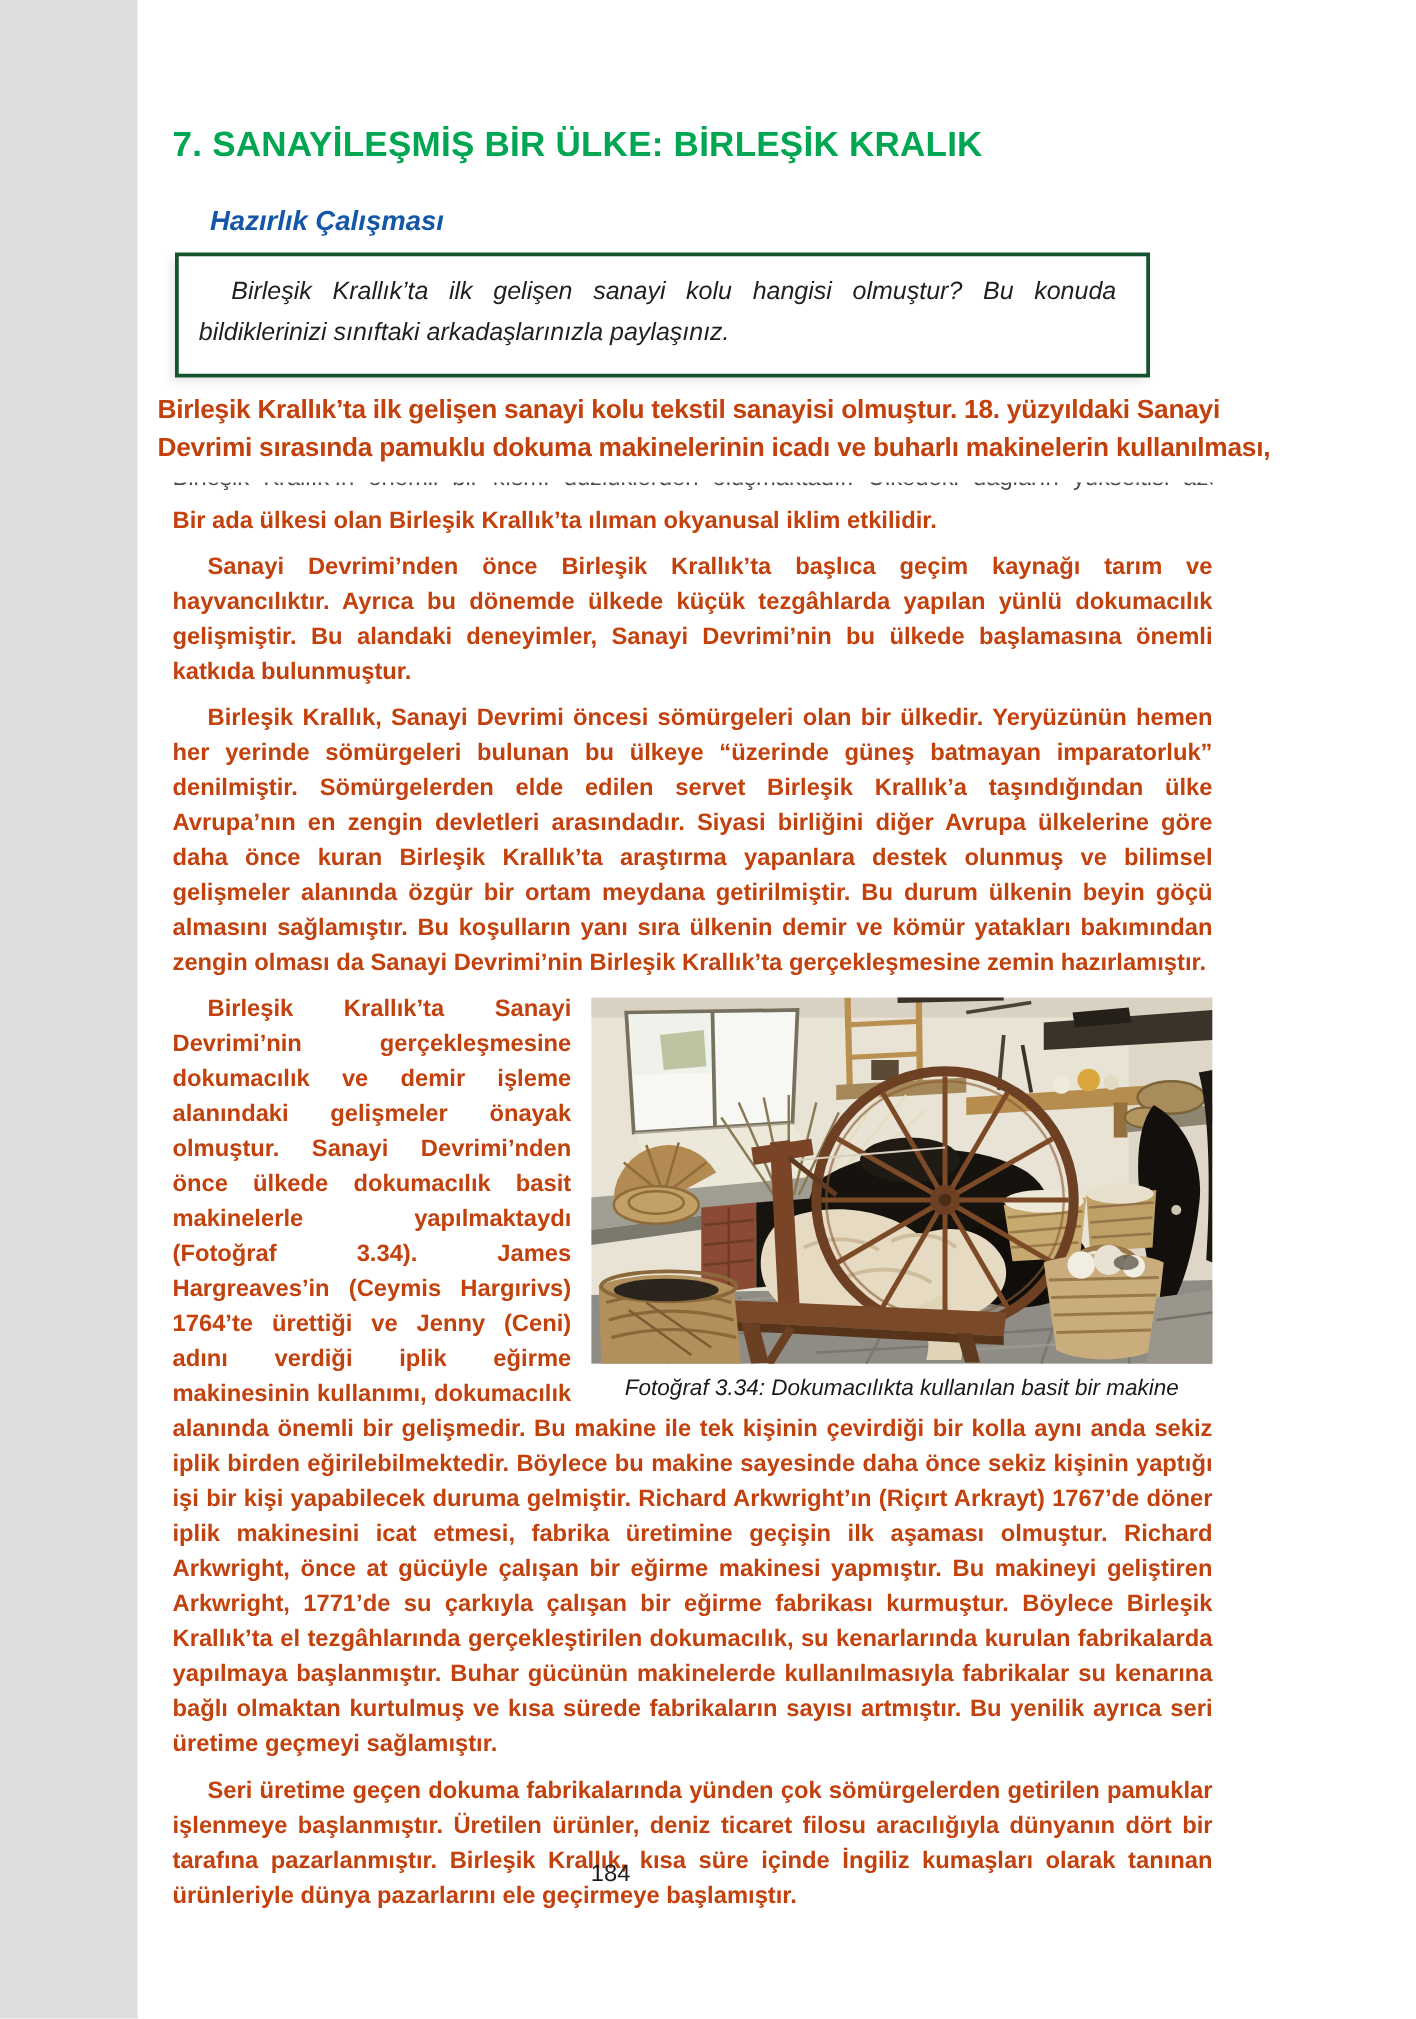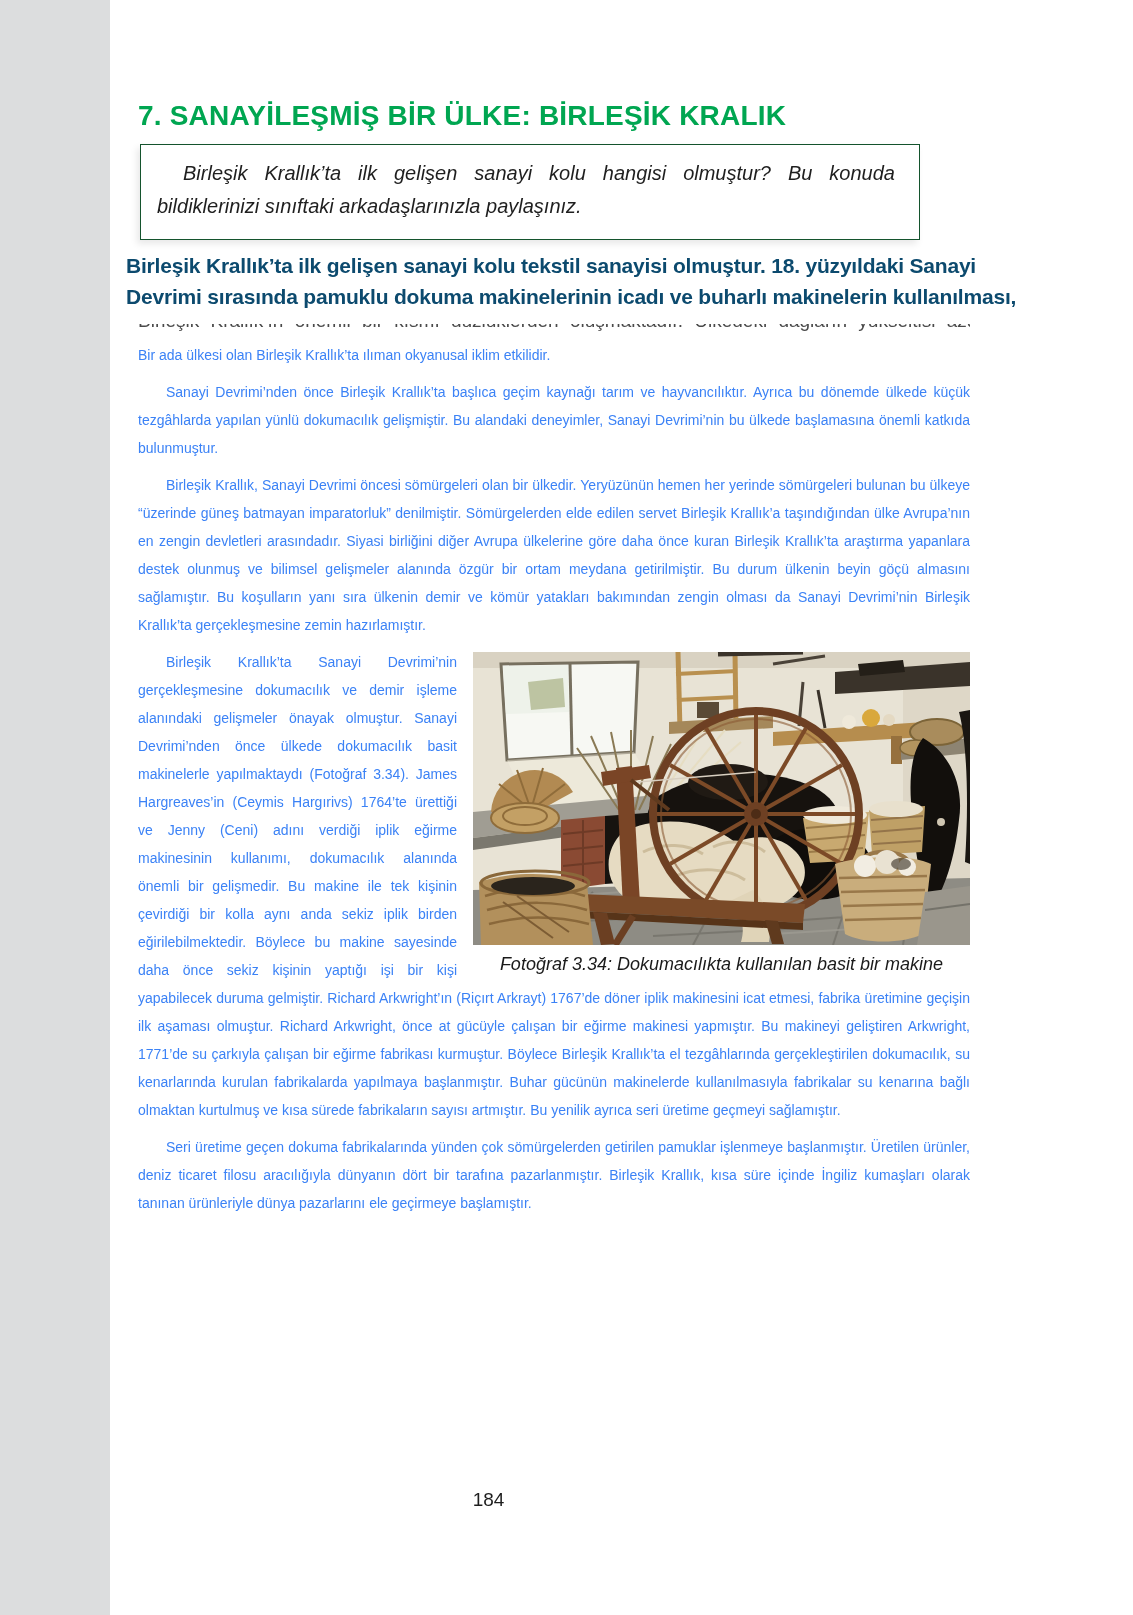--- a/index.html
+++ b/index.html
@@ -47,6 +47,7 @@
 
     <h1 class="main-heading">7. SANAYİLEŞMİŞ BİR ÜLKE: BİRLEŞİK KRALIK</h1>
 
+    <h2 class="prep-title">Hazırlık Çalışması</h2>
 
     <div class="question-box">
       <p class="question-text">Birleşik Krallık’ta ilk gelişen sanayi kolu hangisi olmuştur? Bu konuda bildiklerinizi sınıftaki arkadaşlarınızla paylaşınız.</p>

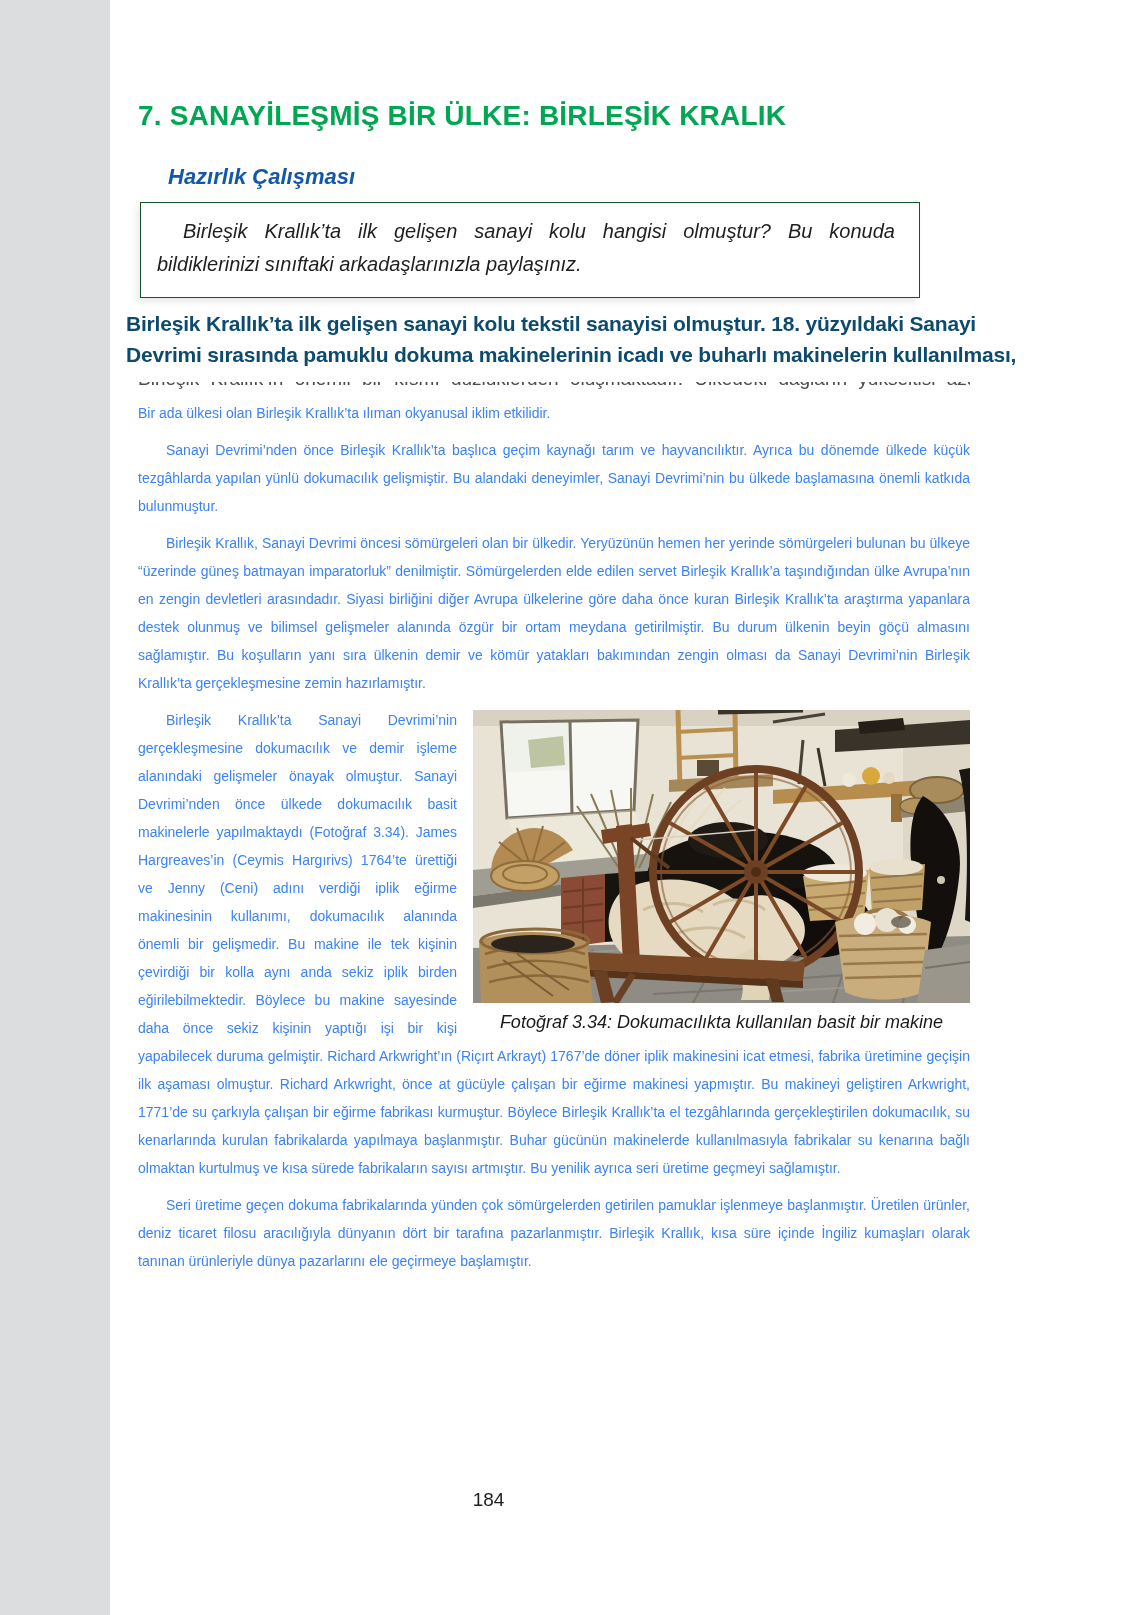--- a/index.html
+++ b/index.html
@@ -11,7 +11,7 @@
   .main-heading{margin:100px 0 0 0;font-size:28px;font-weight:bold;color:#00a651;letter-spacing:0.2px;}
   .prep-title{margin:32px 0 0 30px;font-size:22px;font-weight:bold;font-style:italic;color:#1457a8;}
 
-  .question-box{margin:12px 50px 0 2px;background:#fff;border:1px solid #14532d;
+  .question-box{margin:12px 50px 0 2px;background:#fff;border:3px solid #14532d;
     box-shadow:-3px 4px 7px rgba(0,0,0,0.09);padding:12px 24px 16px 16px;}
   .question-text{font-size:20px;font-style:italic;line-height:33px;color:#1f1f1f;text-indent:26px;text-align:justify;margin:0;}
 

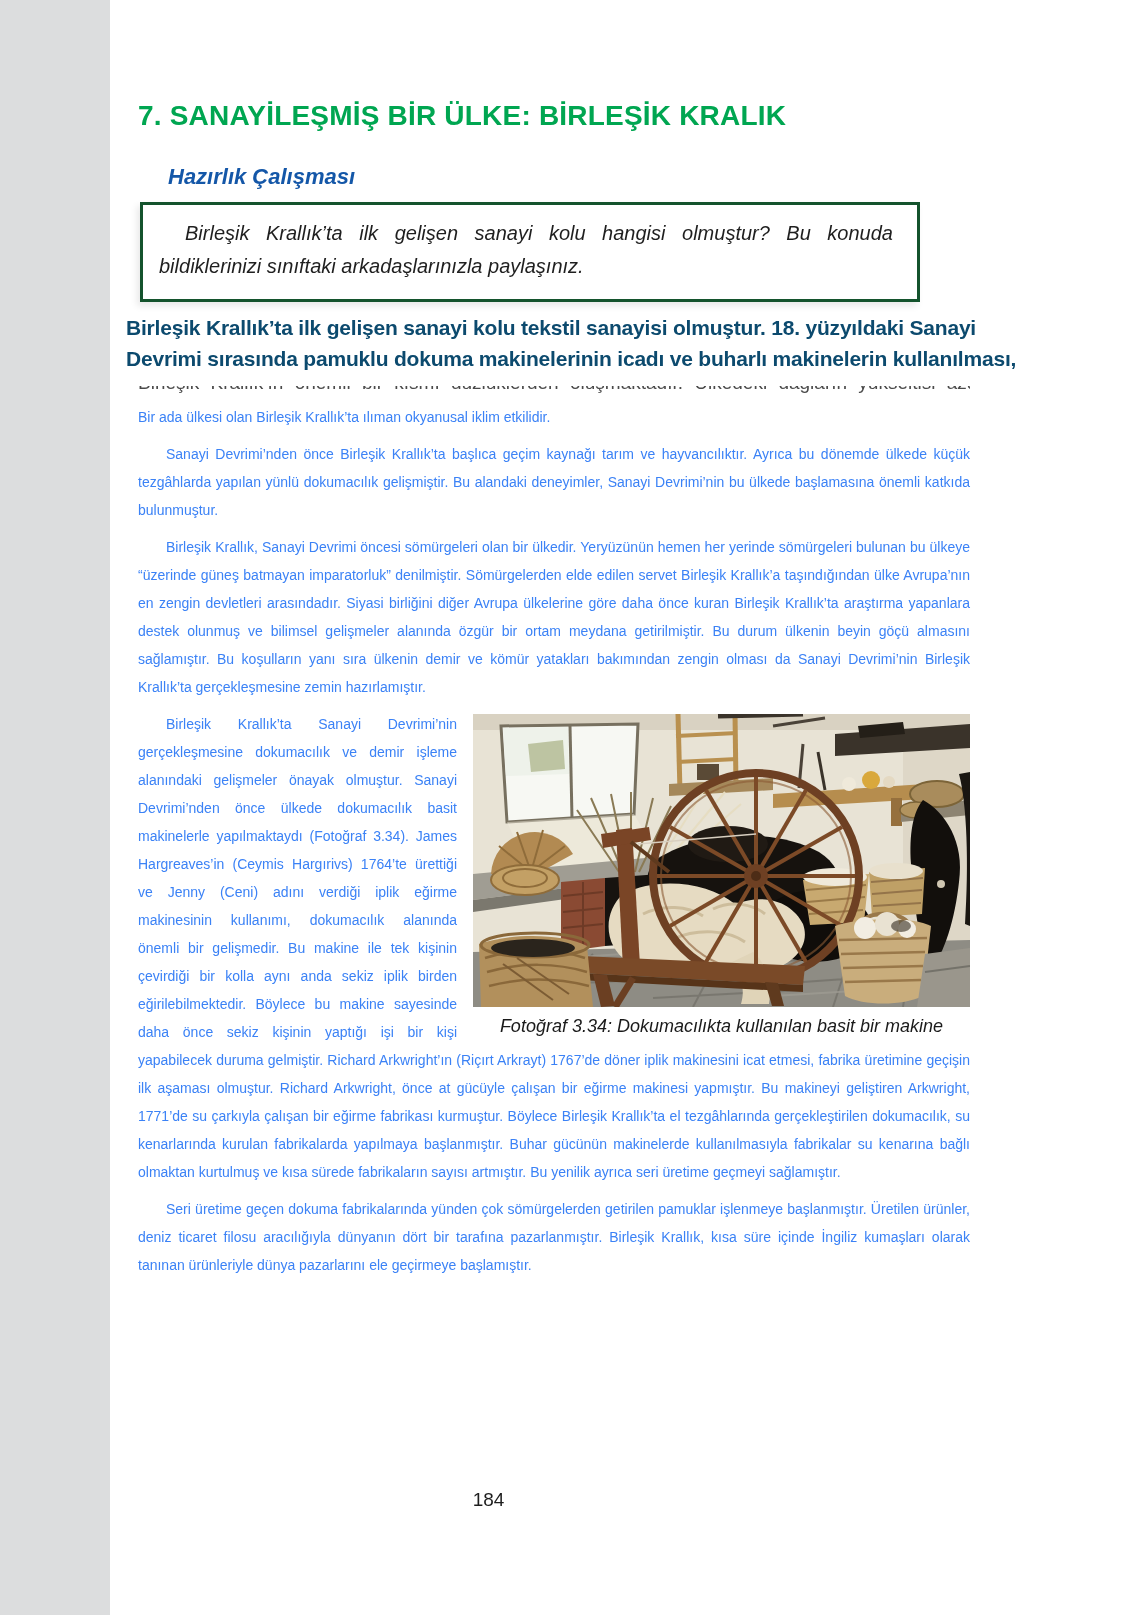--- a/index.html
+++ b/index.html
@@ -15,7 +15,7 @@
     box-shadow:-3px 4px 7px rgba(0,0,0,0.09);padding:12px 24px 16px 16px;}
   .question-text{font-size:20px;font-style:italic;line-height:33px;color:#1f1f1f;text-indent:26px;text-align:justify;margin:0;}
 
-  .answer-block{margin:10px -20px 0 -12px;color:#0c4a6e;font-weight:bold;font-size:21px;line-height:31px;}
+  .answer-block{margin:10px -20px 0 -12px;color:#c2410c;font-weight:bold;font-size:21px;line-height:31px;}
   .answer-line{white-space:nowrap;letter-spacing:-0.2px;}
 
   .clipped-line{position:relative;height:12px;overflow:hidden;margin-top:12px;}

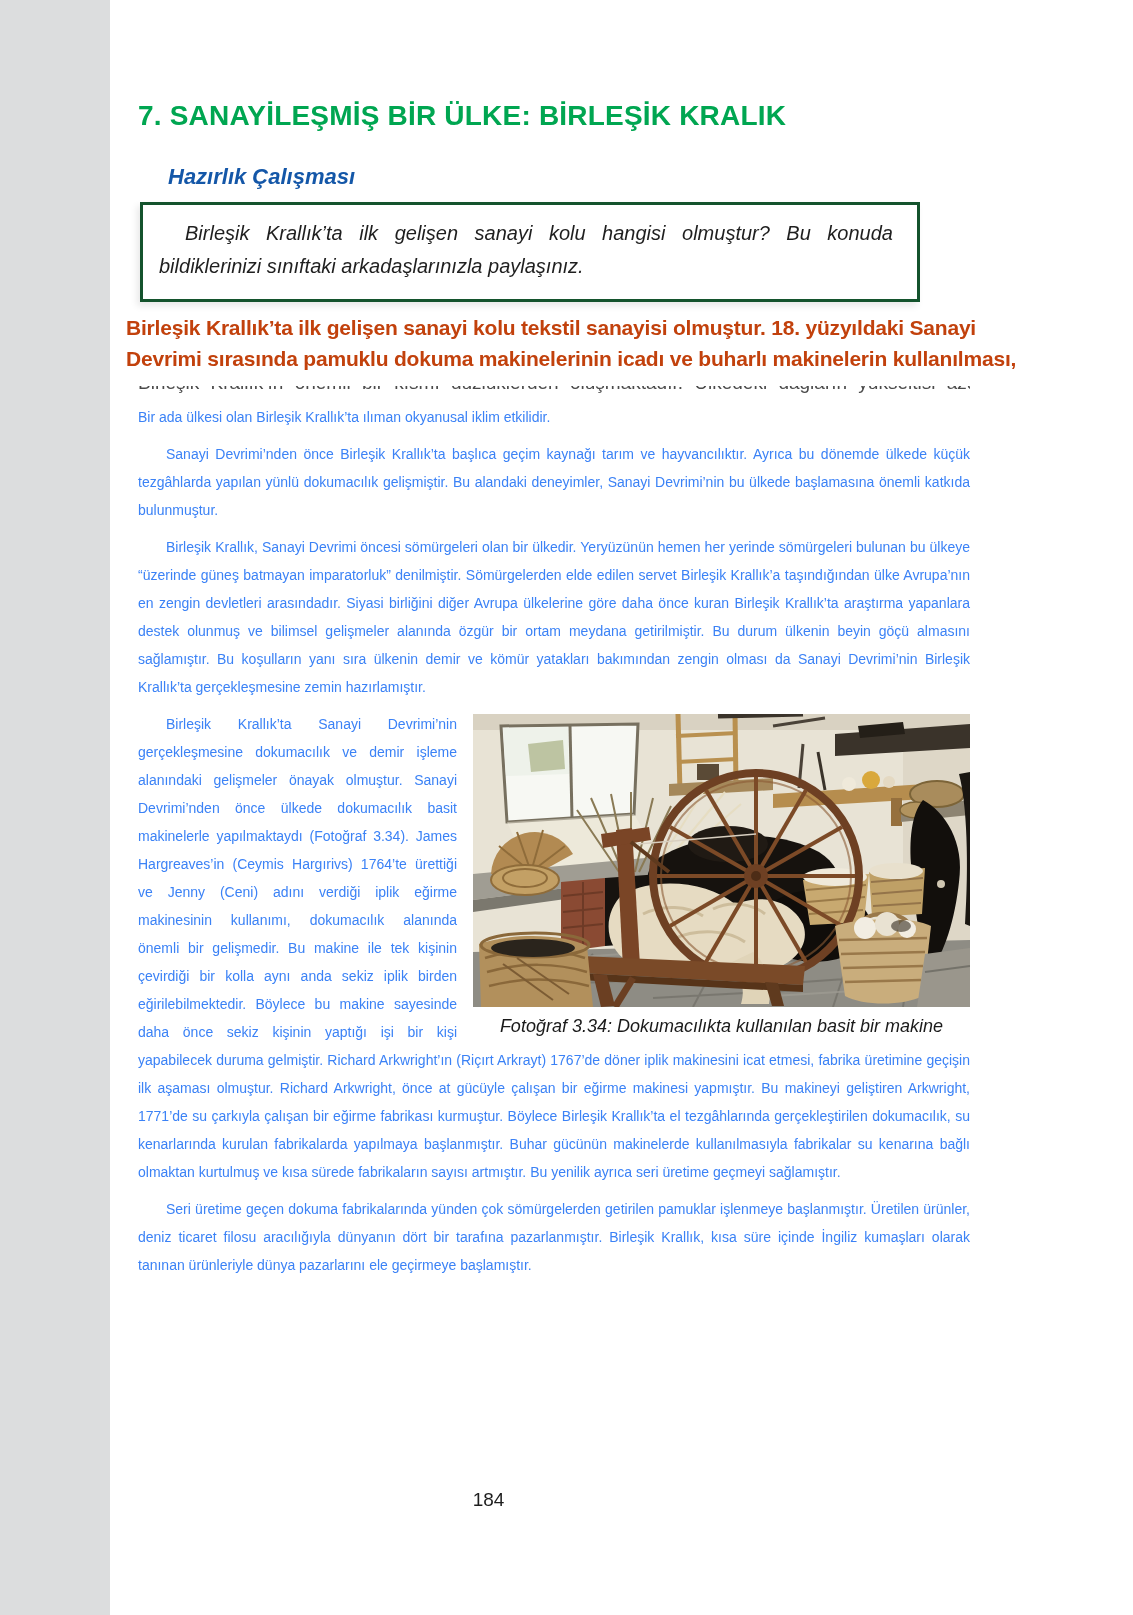--- a/index.html
+++ b/index.html
@@ -23,7 +23,7 @@
     font-size:19px;line-height:28px;color:#4a4a4a;white-space:nowrap;
     text-align:justify;word-spacing:6px;}
 
-  .body-para{font-size:14px;line-height:28px;color:#3b82f6;text-align:justify;margin:0 0 9px 0;}
+  .body-para{font-size:19px;line-height:28px;color:#c2410c;text-align:justify;margin:0 0 9px 0;font-weight:bold;}
   .indent{text-indent:28px;}
   .first-para{margin-top:5px;}
 

